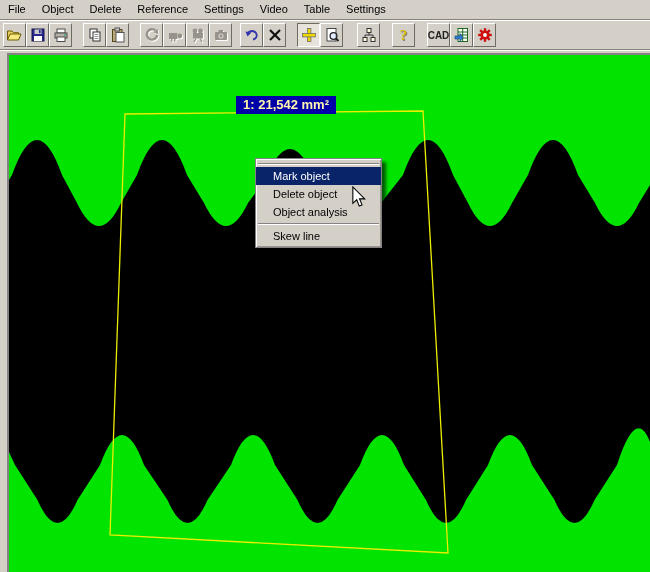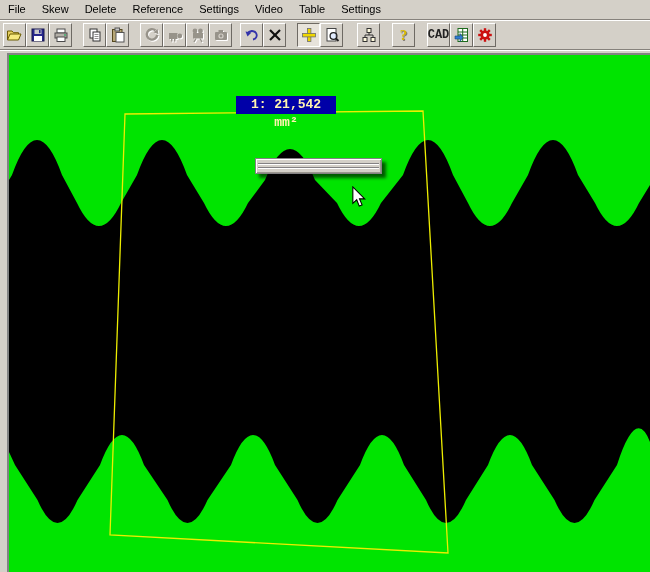--- a/index.html
+++ b/index.html
@@ -54,7 +54,7 @@
 
   <div id="menubar">
     <span class="mb-item">File</span>
-    <span class="mb-item">Skew</span>
+    <span class="mb-item">Object</span>
     <span class="mb-item">Delete</span>
     <span class="mb-item">Reference</span>
     <span class="mb-item">Settings</span>

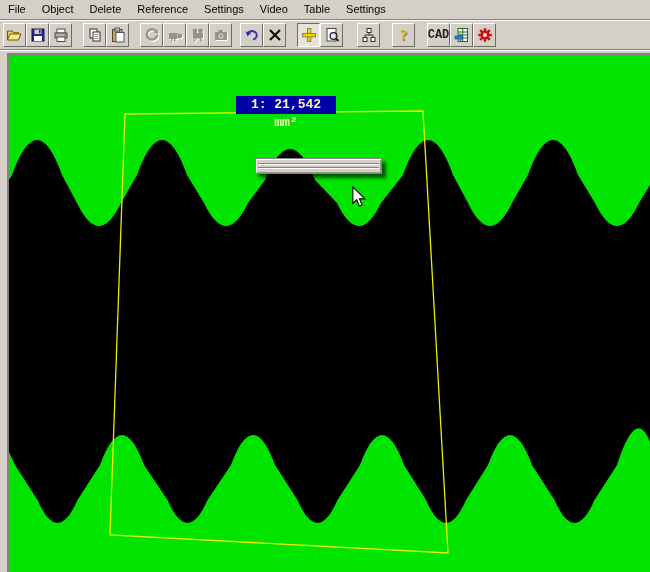--- a/index.html
+++ b/index.html
@@ -20,7 +20,7 @@
       display:flex;align-items:center;justify-content:center;}
   .tb.pressed{border-color:#6e6a64 #ffffff #ffffff #6e6a64;background:#e7e3db;}
   .tb .glyph{font-weight:bold;line-height:1;}
-  .cad-text{font-size:12px;font-weight:bold;color:#222;letter-spacing:0;font-family:Liberation Mono, monospace;}
+  .cad-text{font-size:10px;font-weight:bold;color:#222;letter-spacing:0;}
   .help-glyph{font-family:"Liberation Serif",serif;font-size:15px;color:#D8B900;text-shadow:1px 1px 0 #807c74;}
   
   #canvas{

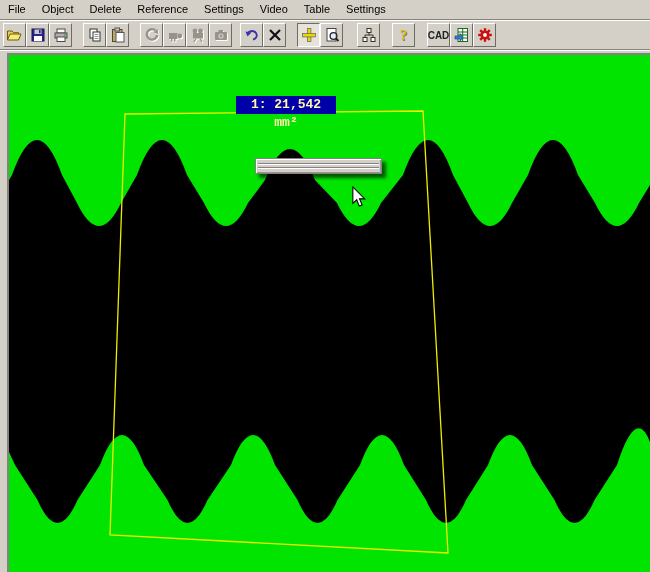--- a/index.html
+++ b/index.html
@@ -32,7 +32,7 @@
   #meas-label{
     position:absolute;left:236px;top:96px;width:100px;height:18px;z-index:3;
     background:#0000A8;color:#FFF4B0;text-align:center;line-height:18px;
-    font-family:Liberation Mono, monospace;font-weight:bold;font-size:13px;
+    font-family:Liberation Sans, sans-serif;font-weight:bold;font-size:13px;
   }
   
   #ctx-menu{

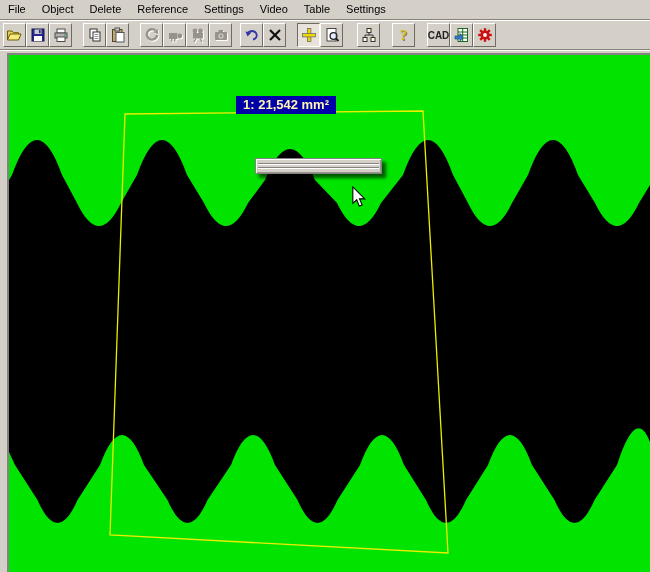--- a/index.html
+++ b/index.html
@@ -232,6 +232,7 @@
 
   <div id="ctx-menu">
     <div class="ctx-sep"></div>
+    <div class="ctx-item hl">Mark object</div>
     <div class="ctx-sep"></div>
   </div>
 

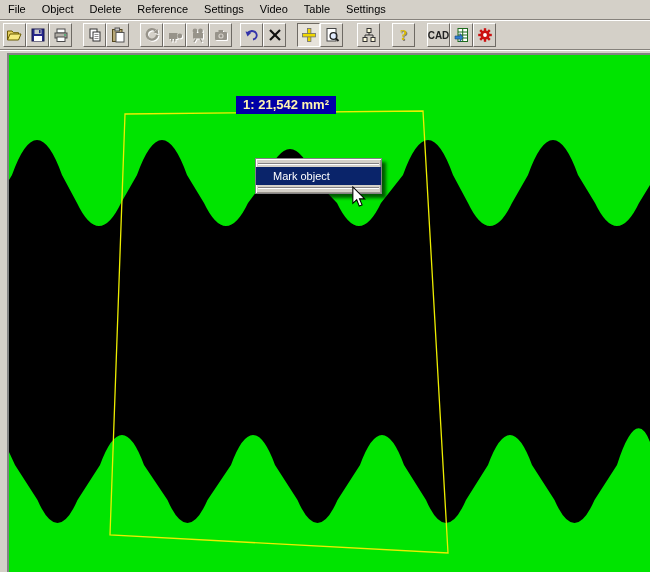--- a/index.html
+++ b/index.html
@@ -233,6 +233,7 @@
   <div id="ctx-menu">
     <div class="ctx-sep"></div>
     <div class="ctx-item hl">Mark object</div>
+    <div class="ctx-item">Delete object</div>
     <div class="ctx-sep"></div>
   </div>
 

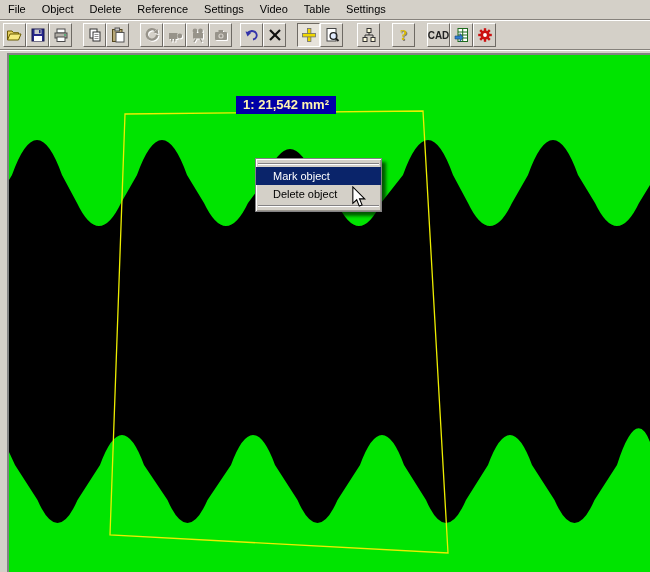--- a/index.html
+++ b/index.html
@@ -234,6 +234,7 @@
     <div class="ctx-sep"></div>
     <div class="ctx-item hl">Mark object</div>
     <div class="ctx-item">Delete object</div>
+    <div class="ctx-item">Object analysis</div>
     <div class="ctx-sep"></div>
   </div>
 

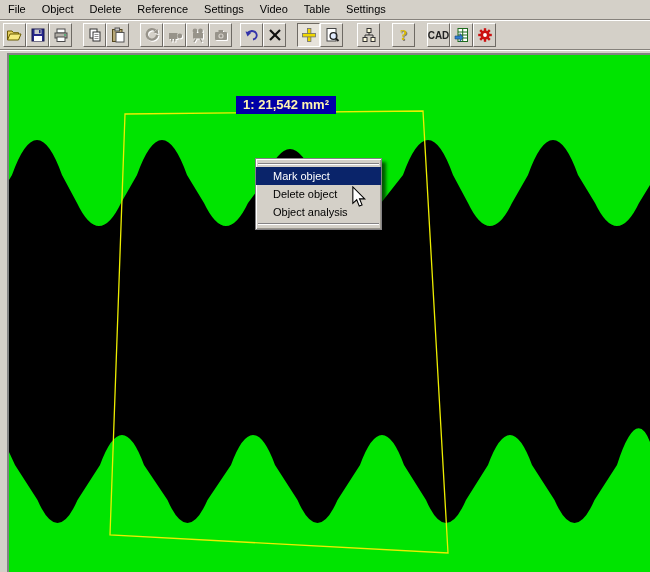--- a/index.html
+++ b/index.html
@@ -236,6 +236,7 @@
     <div class="ctx-item">Delete object</div>
     <div class="ctx-item">Object analysis</div>
     <div class="ctx-sep"></div>
+    <div class="ctx-item">Skew line</div>
   </div>
 
   <svg id="cursor" width="15" height="23" viewBox="0 0 12 19">

